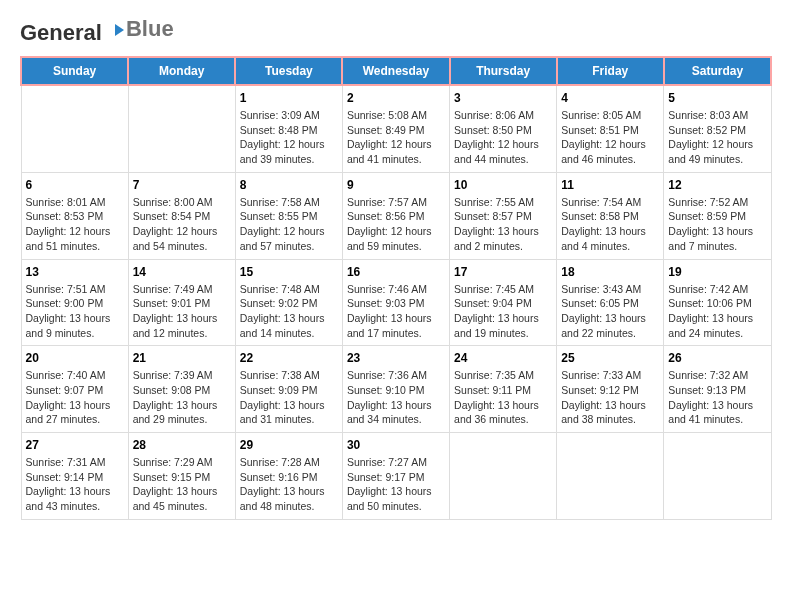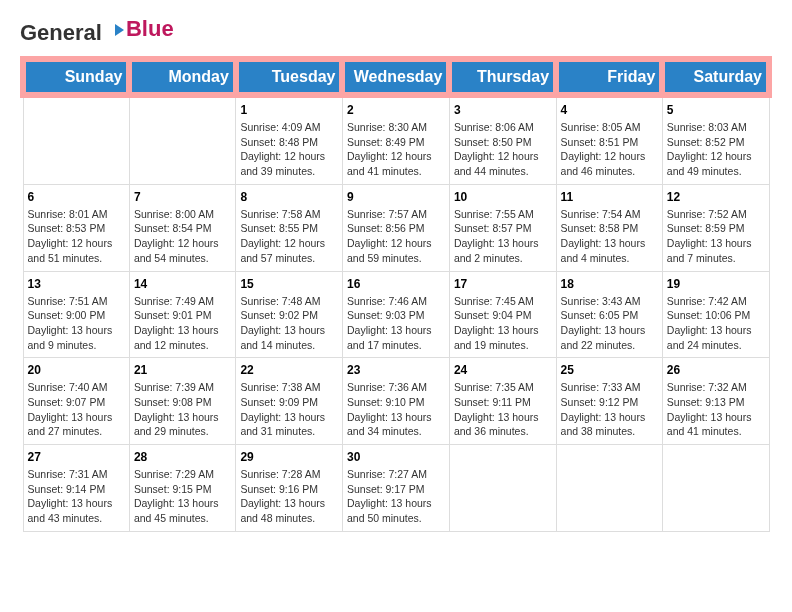--- a/index.html
+++ b/index.html
@@ -87,7 +87,7 @@
         <polygon points="11,2 20,8 11,14" fill="#2a82c7"></polygon>
       </svg>
     </div>
-    <span style="font-size:22px;font-weight:bold;color:#be185d;margin-top:-4px;">Blue</span>
+    <span style="font-size:22px;font-weight:bold;color:#737373;margin-top:-4px;">Blue</span>
   </div>
   <div class="title-block">
     <div class="month-title"></div>

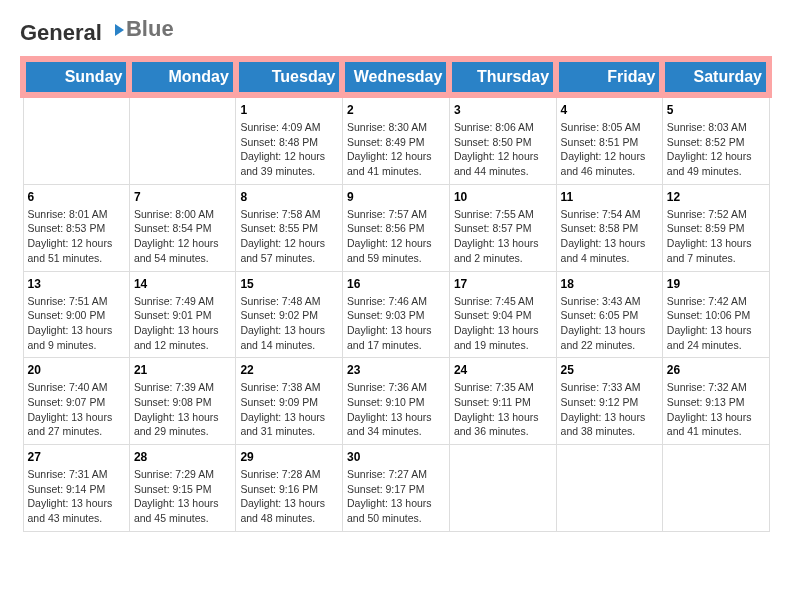--- a/index.html
+++ b/index.html
@@ -44,10 +44,10 @@
     }
     thead th {
       padding: 6px 4px;
-      text-align: right;
+      text-align: center;
       font-weight: bold;
-      font-size: 16px;
-      border: 6px solid #fca5a5;
+      font-size: 12px;
+      border: 2px solid #fca5a5;
     }
     tbody tr {
       border-bottom: 1px solid #ccc;

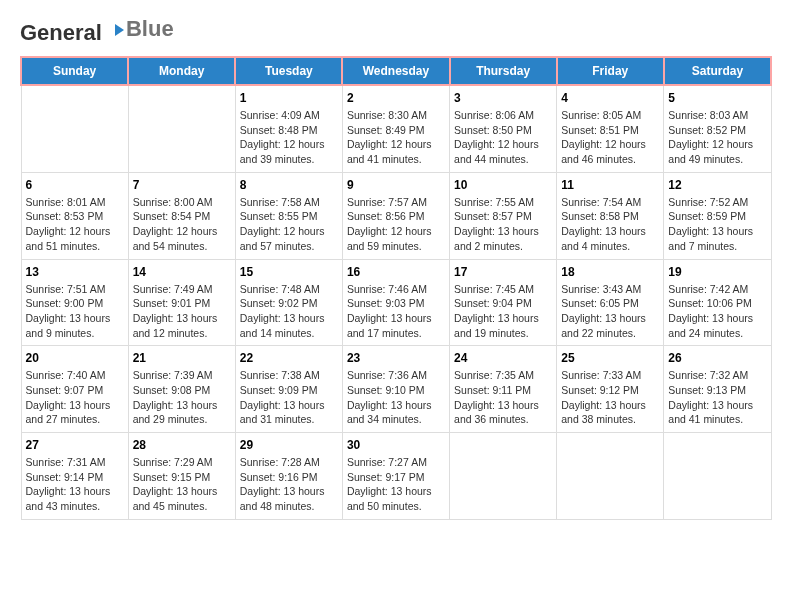--- a/index.html
+++ b/index.html
@@ -113,7 +113,7 @@
         <td class="empty-cell"></td>
         <td>
           <div class="cell-number">1</div>
-          <div class="cell-detail">Sunrise: 4:09 AM</div>
+          <div class="cell-detail">Sunrise: 3:09 AM</div>
           <div class="cell-detail">Sunset: 8:48 PM</div>
           <div class="cell-detail">Daylight: 12 hours and 39 minutes.</div>
         </td>

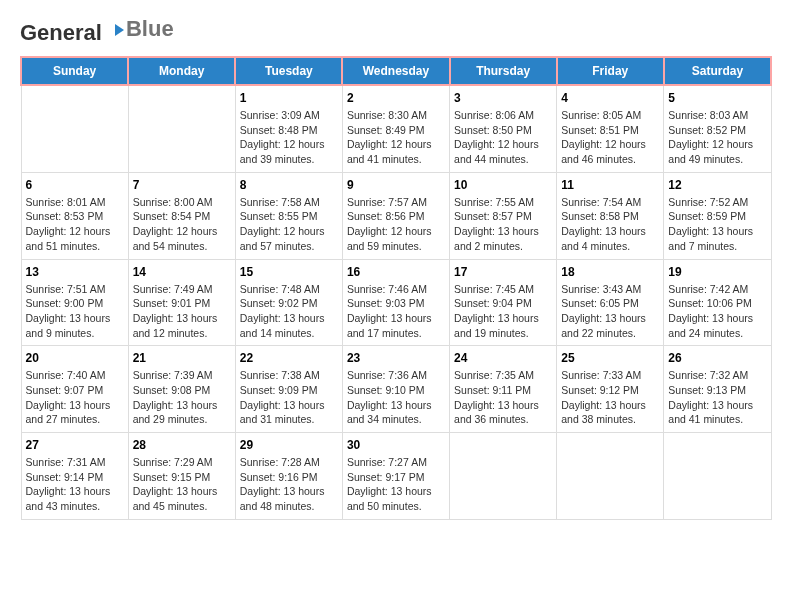--- a/index.html
+++ b/index.html
@@ -119,7 +119,7 @@
         </td>
         <td>
           <div class="cell-number">2</div>
-          <div class="cell-detail">Sunrise: 8:30 AM</div>
+          <div class="cell-detail">Sunrise: 5:08 AM</div>
           <div class="cell-detail">Sunset: 8:49 PM</div>
           <div class="cell-detail">Daylight: 12 hours and 41 minutes.</div>
         </td>

